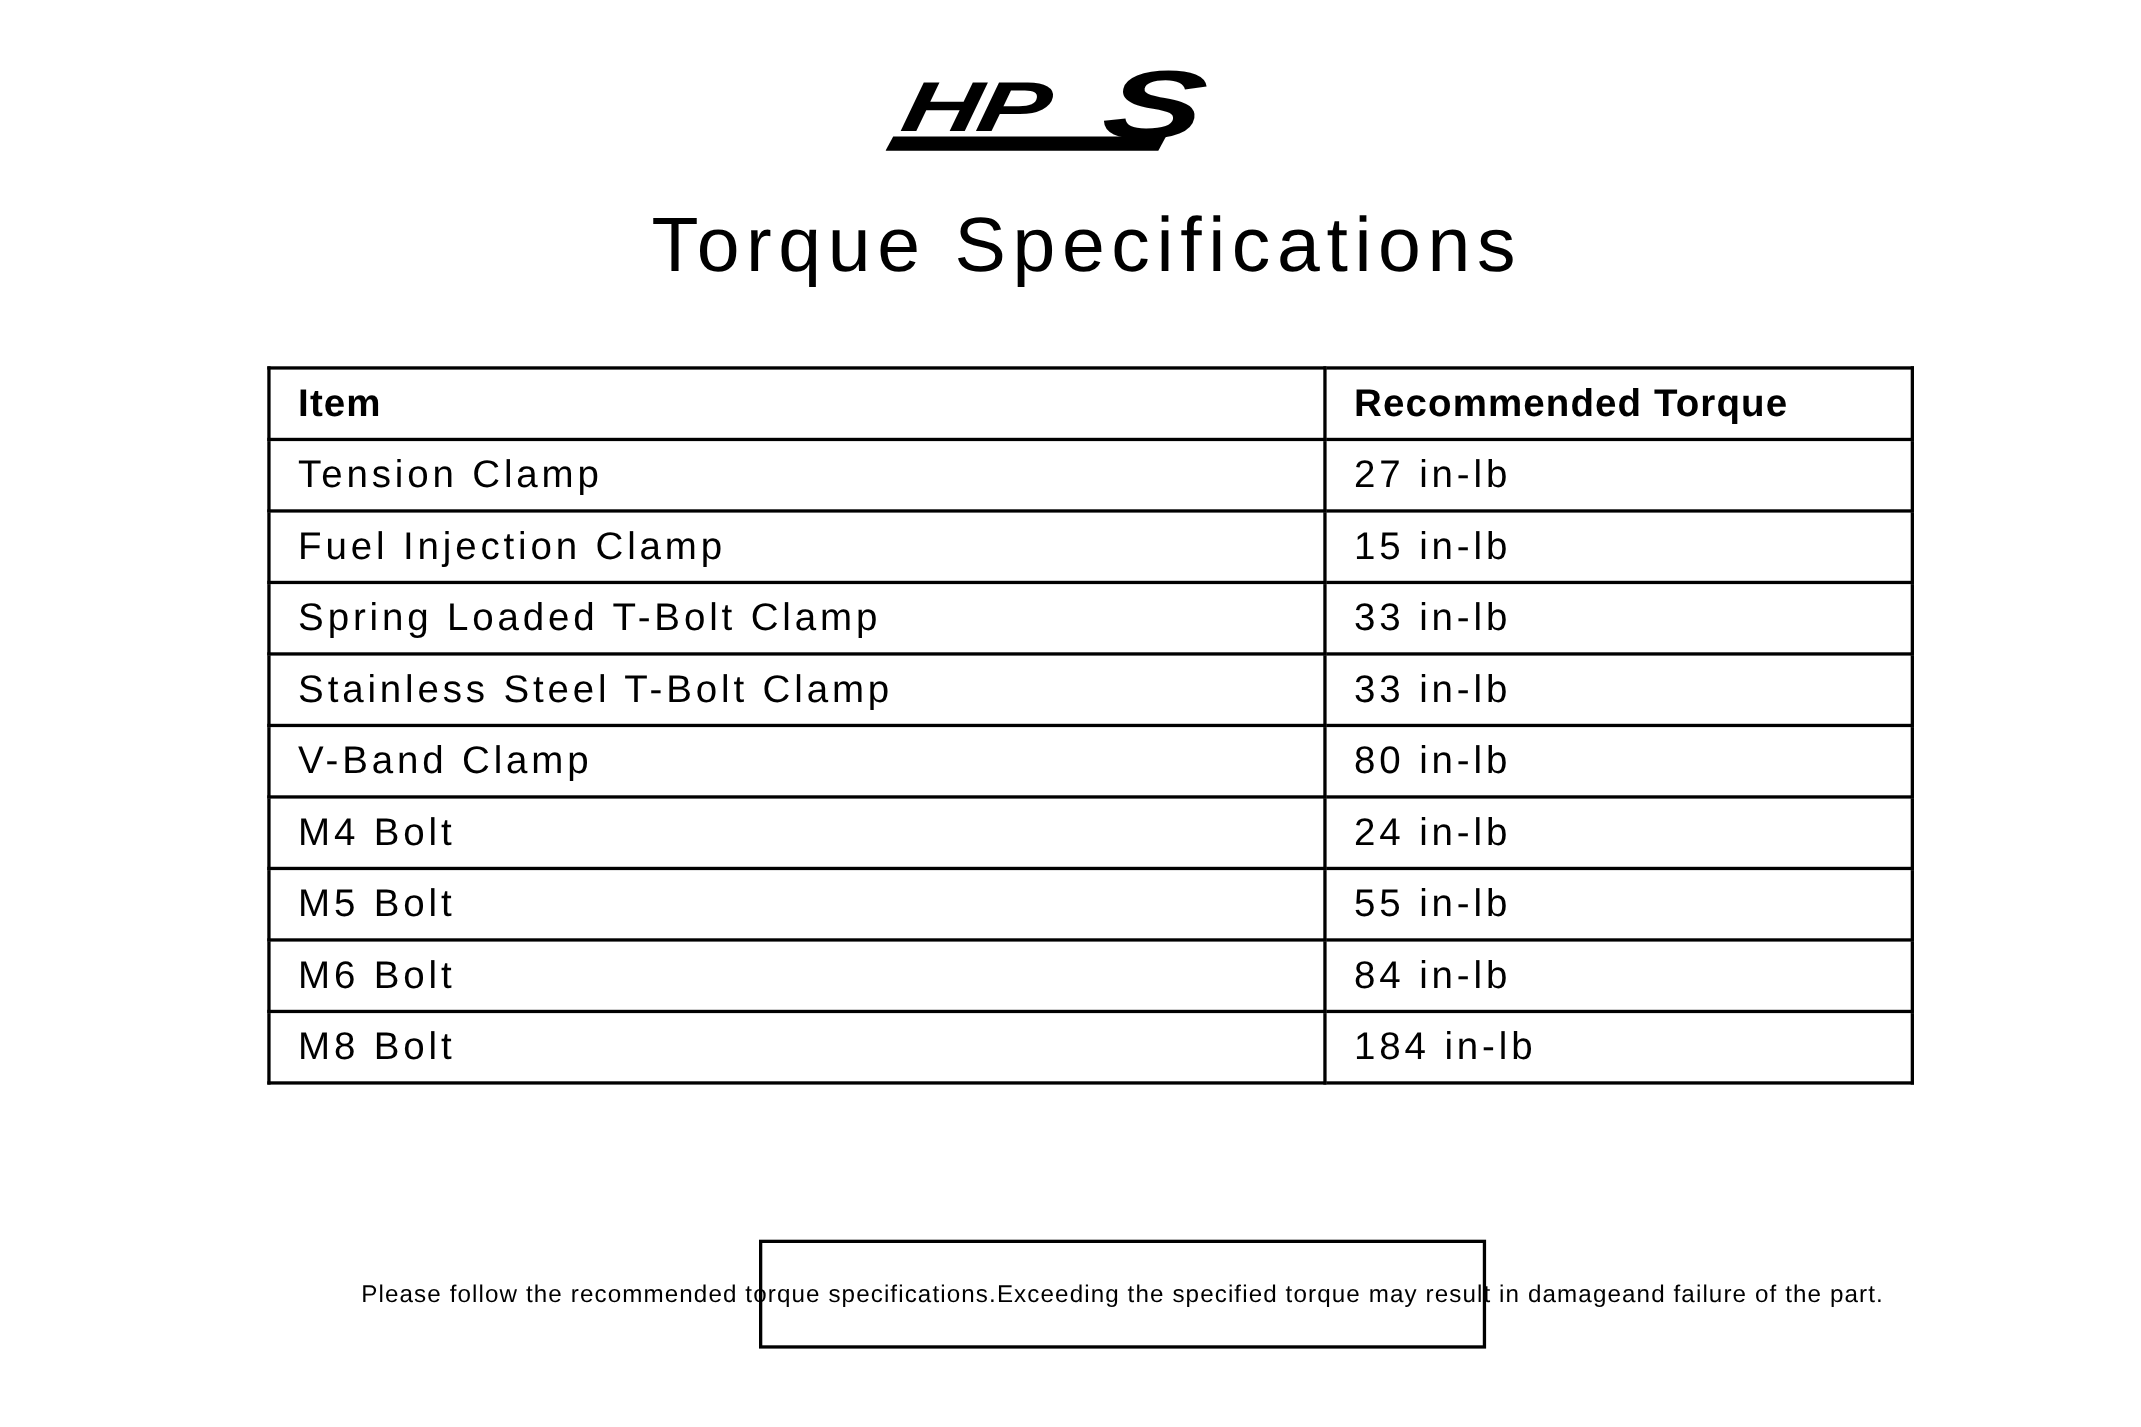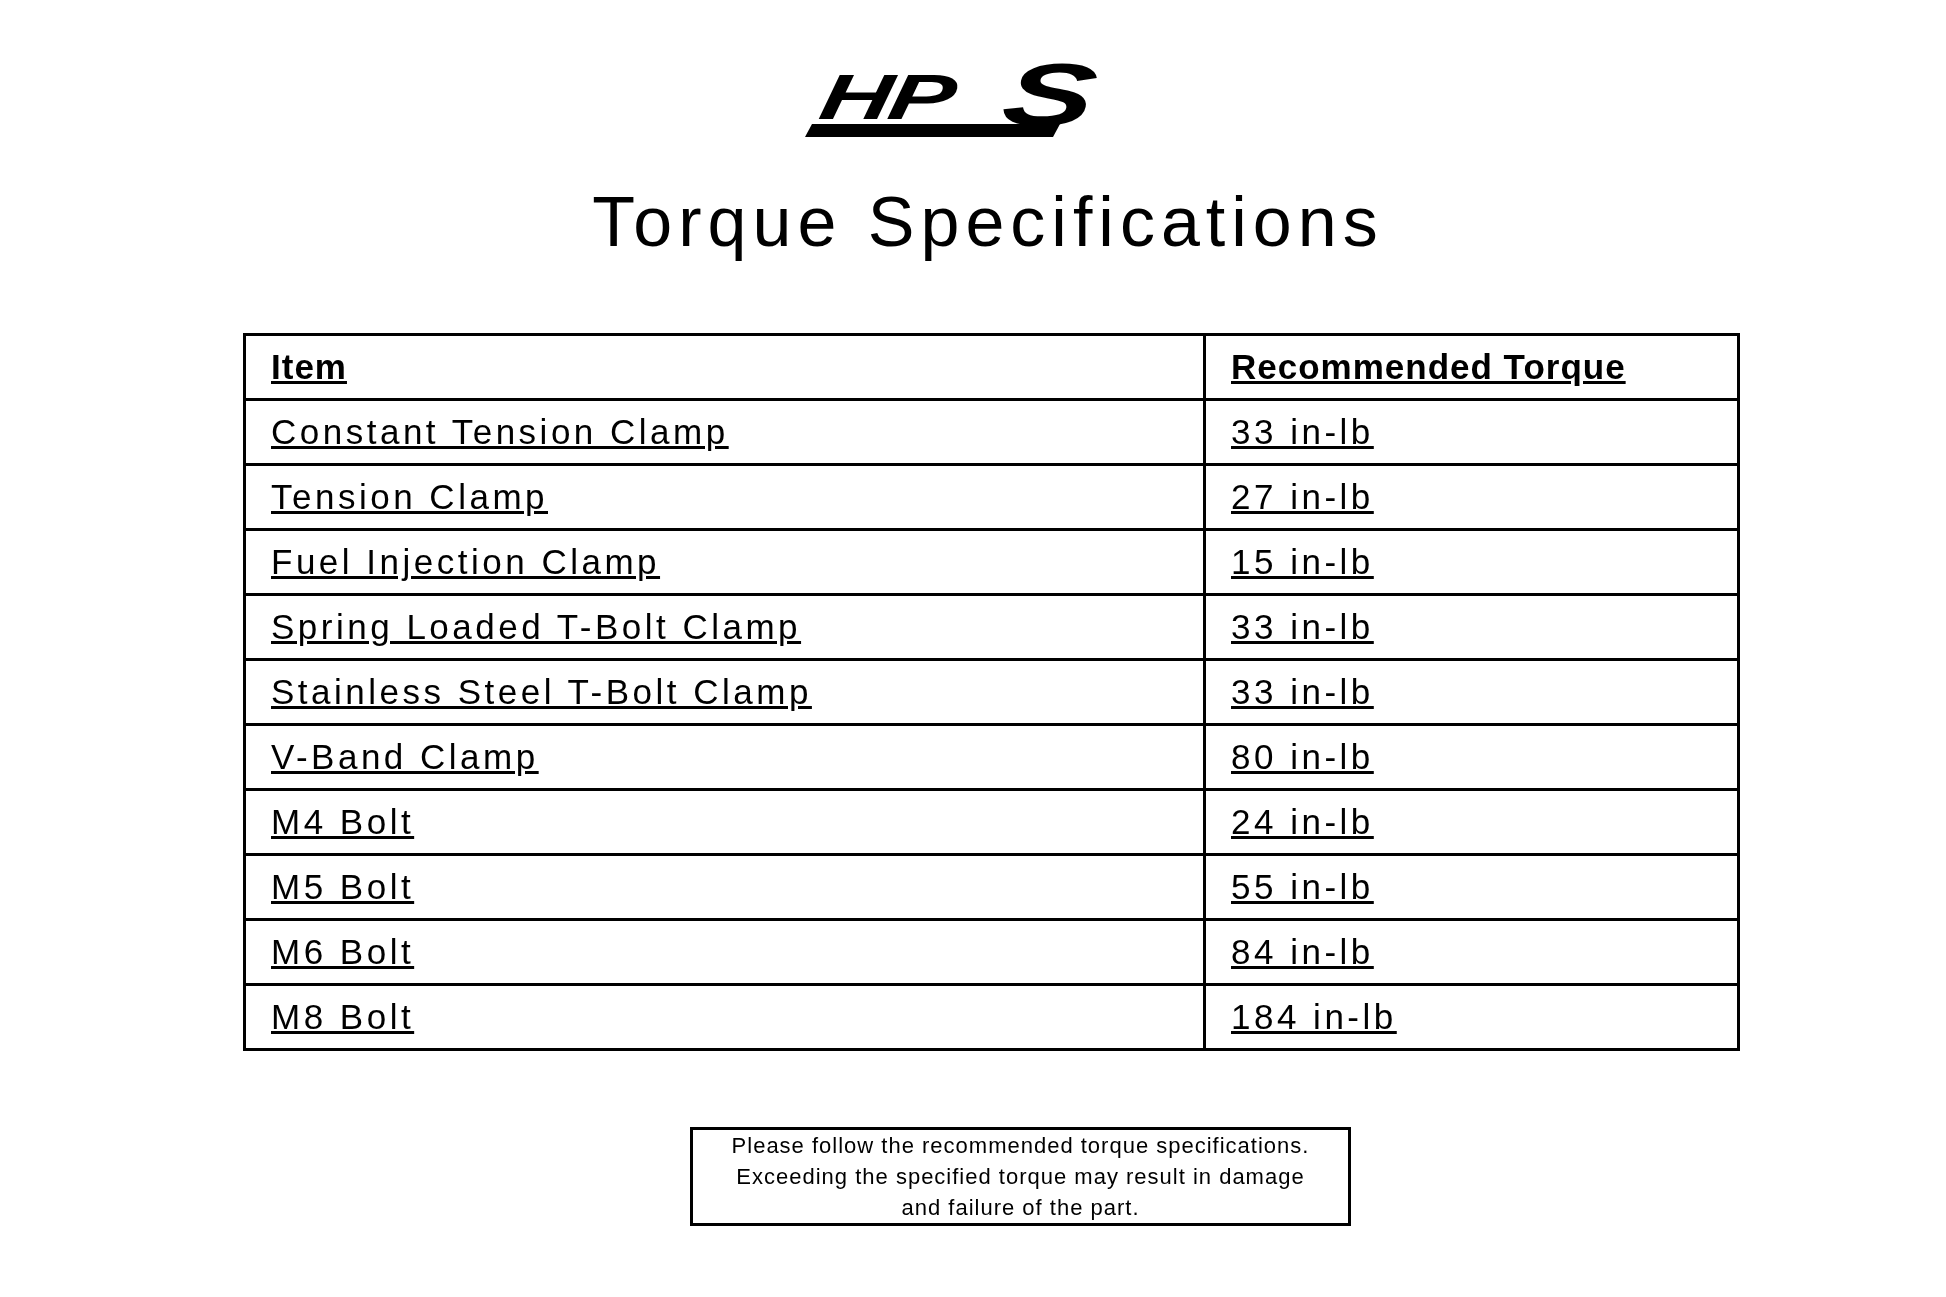--- a/index.html
+++ b/index.html
@@ -63,7 +63,6 @@
     font-size: 35px;
     overflow: hidden;
     white-space: nowrap;
-    text-decoration: underline;
   }
   .spec-table th {
     font-weight: bold;

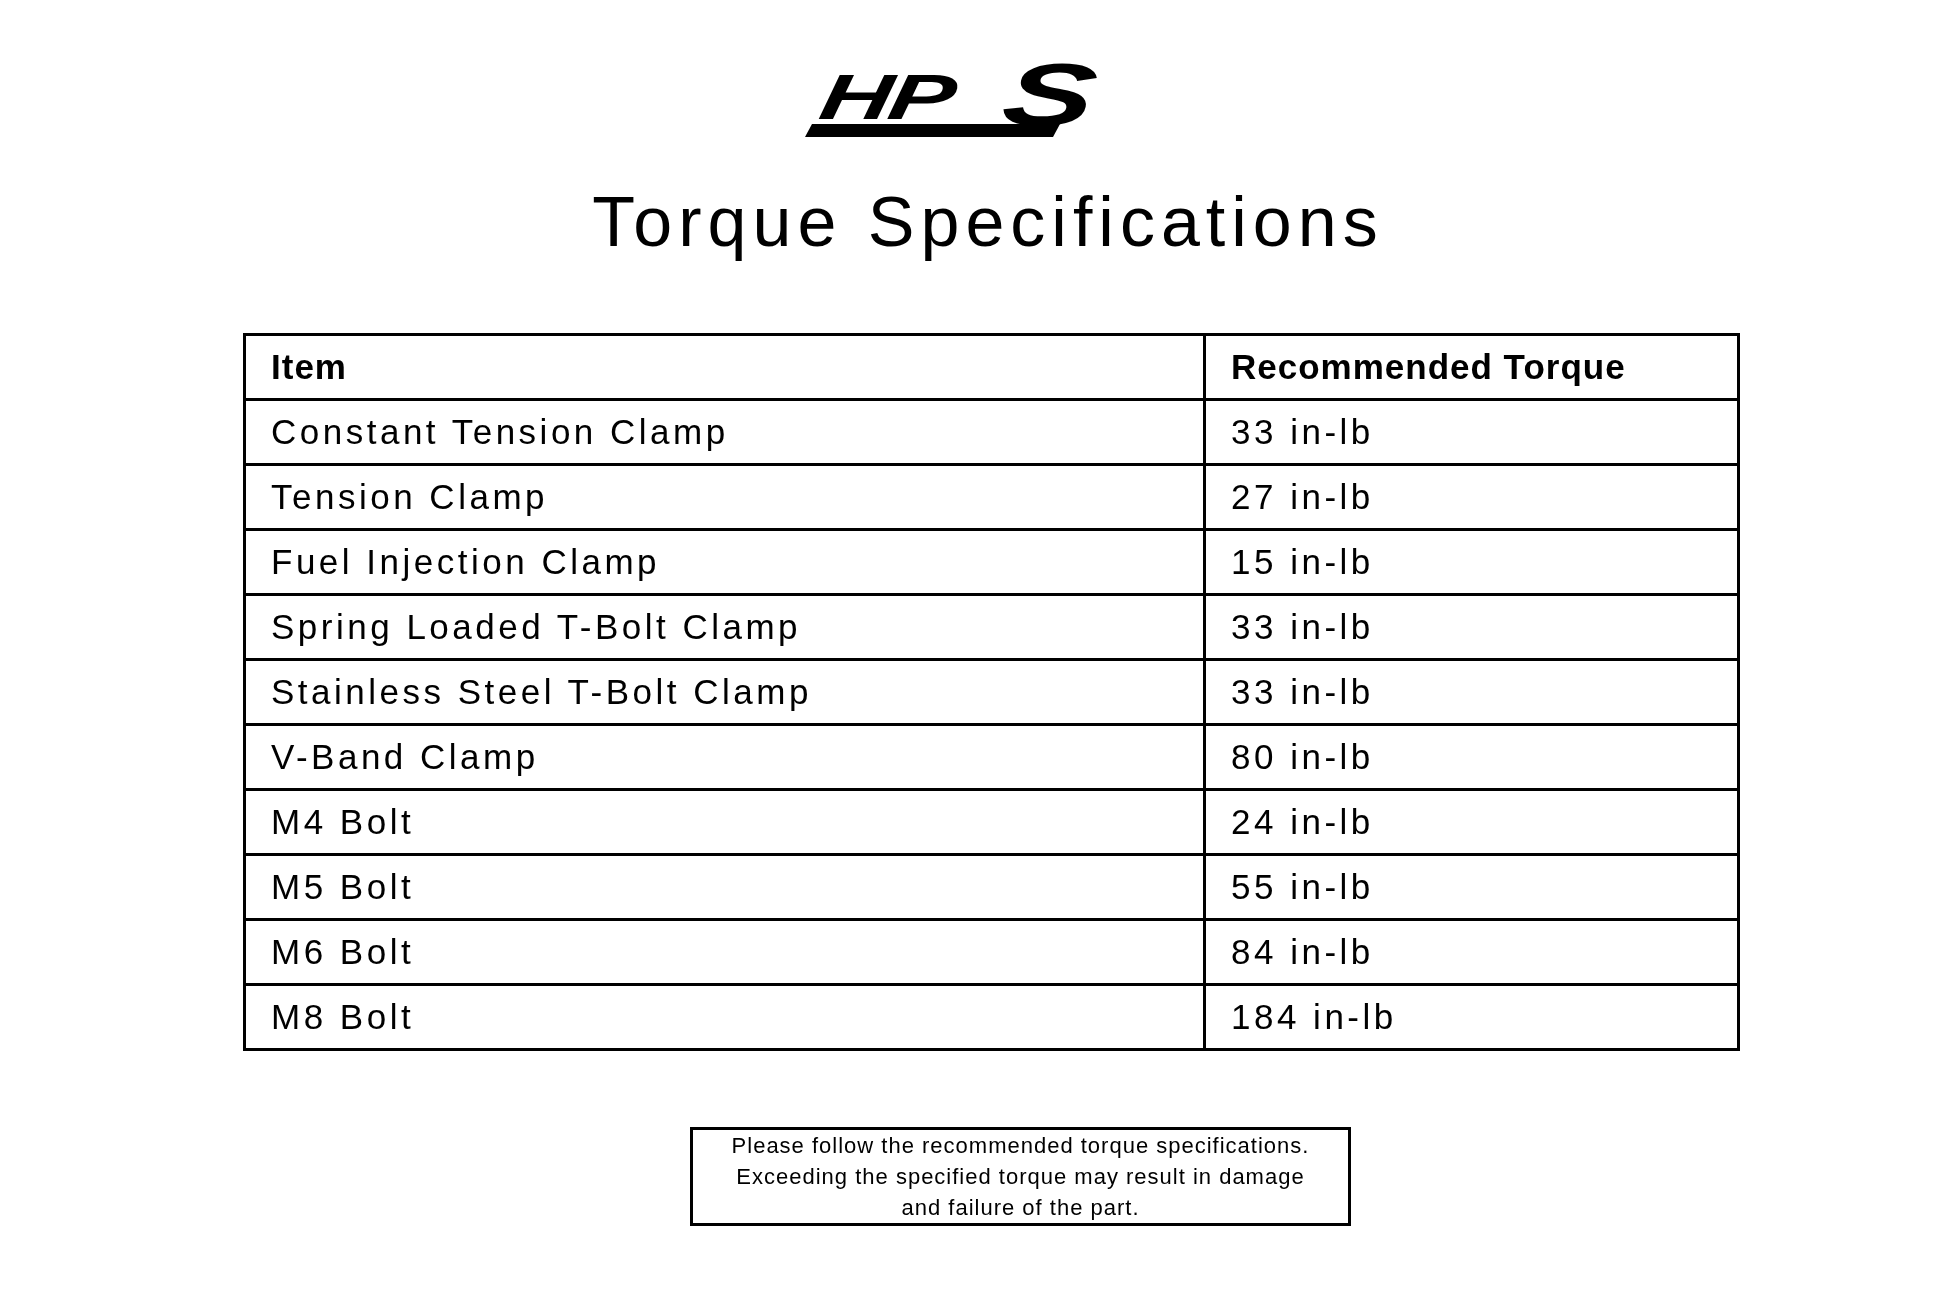--- a/index.html
+++ b/index.html
@@ -121,10 +121,6 @@
     </thead>
     <tbody>
       <tr>
-        <td>Constant Tension Clamp</td>
-        <td>33 in-lb</td>
-      </tr>
-      <tr>
         <td>Tension Clamp</td>
         <td>27 in-lb</td>
       </tr>

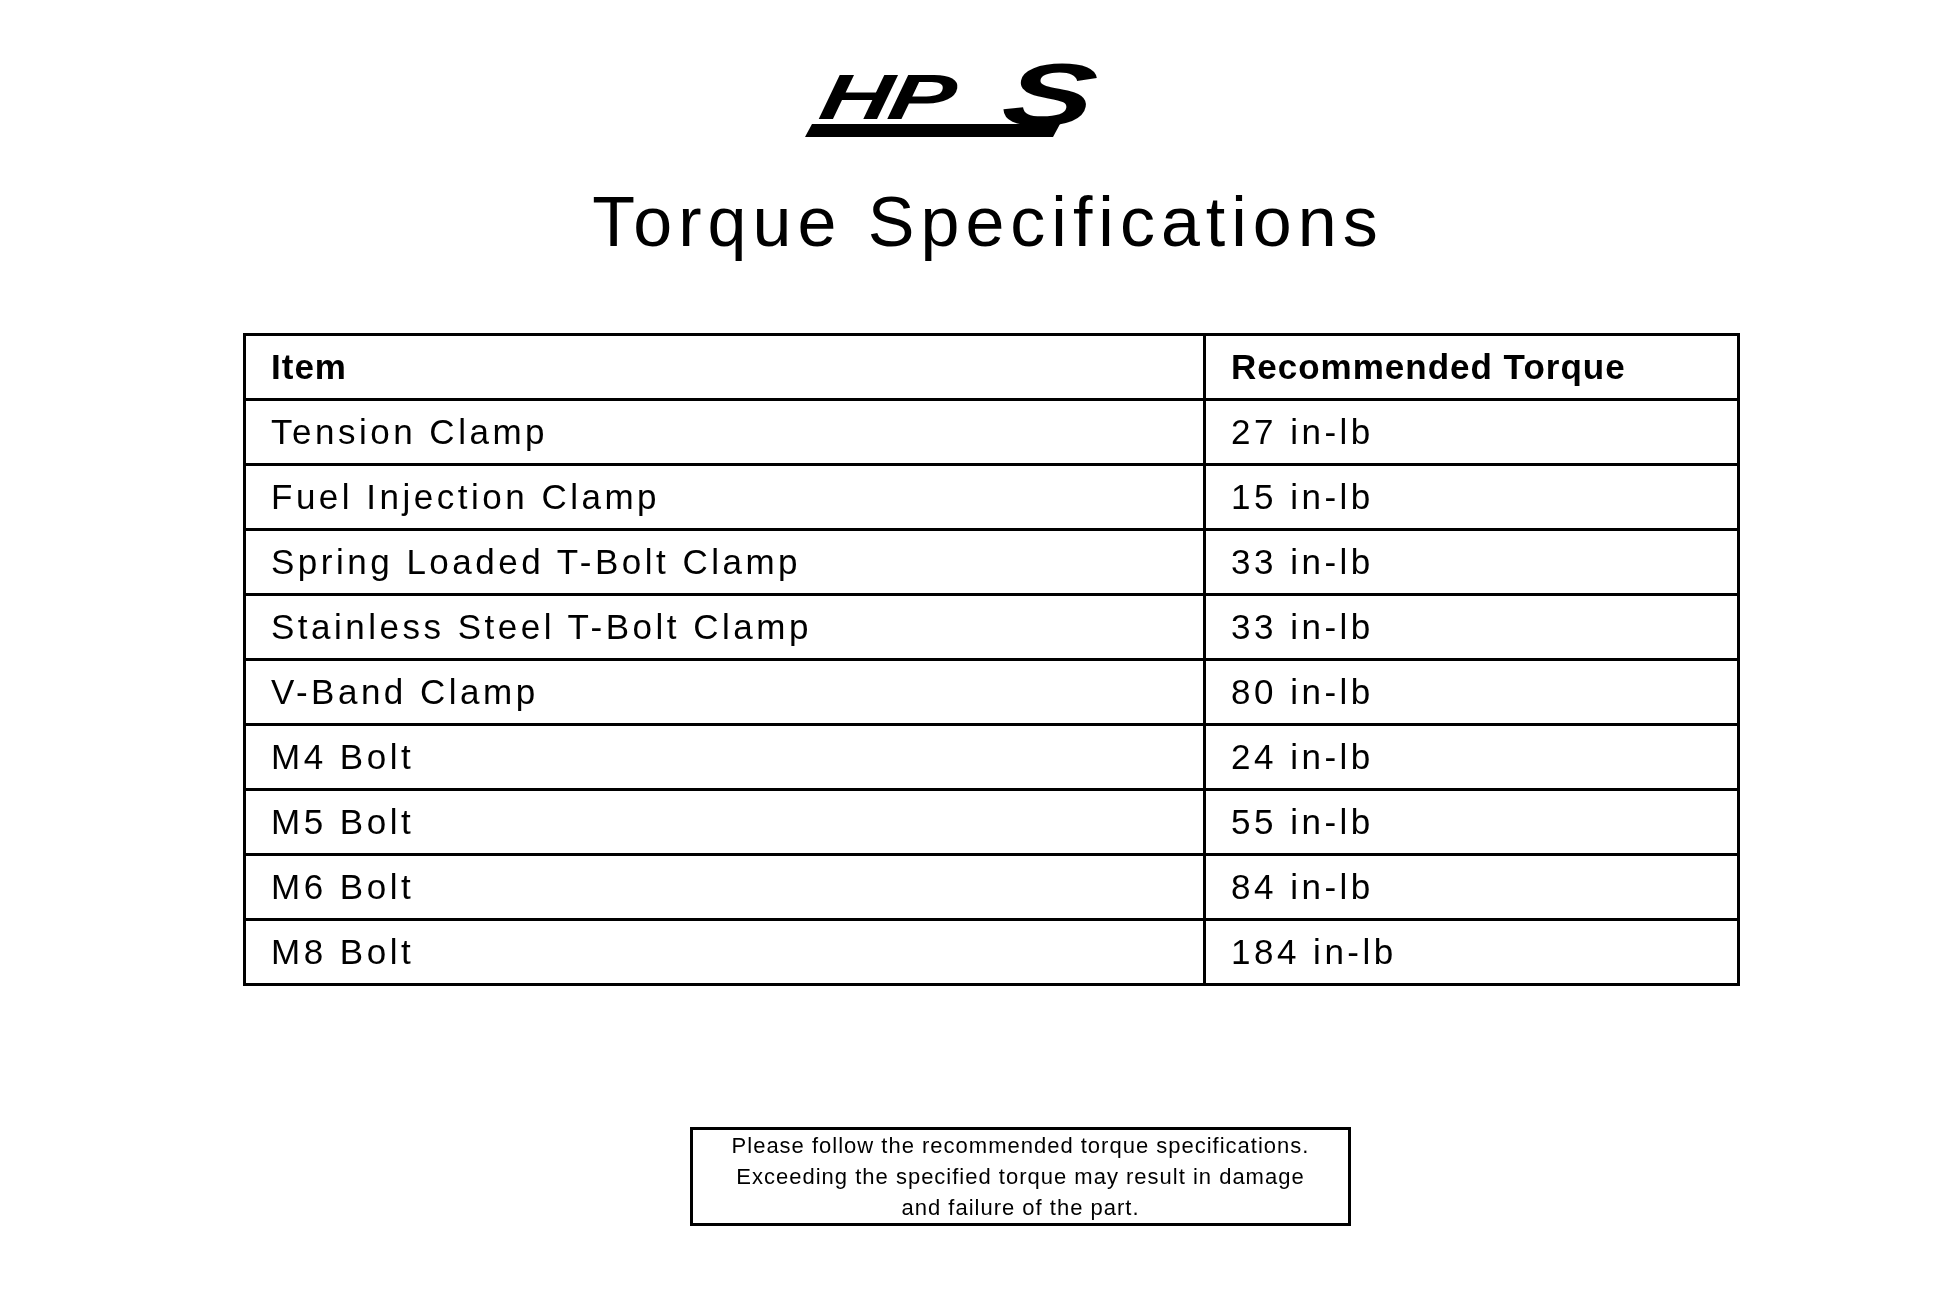--- a/index.html
+++ b/index.html
@@ -83,7 +83,7 @@
     box-sizing: border-box;
     border: 3px solid #000000;
     display: flex;
-    flex-direction: column;
+    flex-direction: row;
     justify-content: center;
     align-items: center;
     text-align: center;

